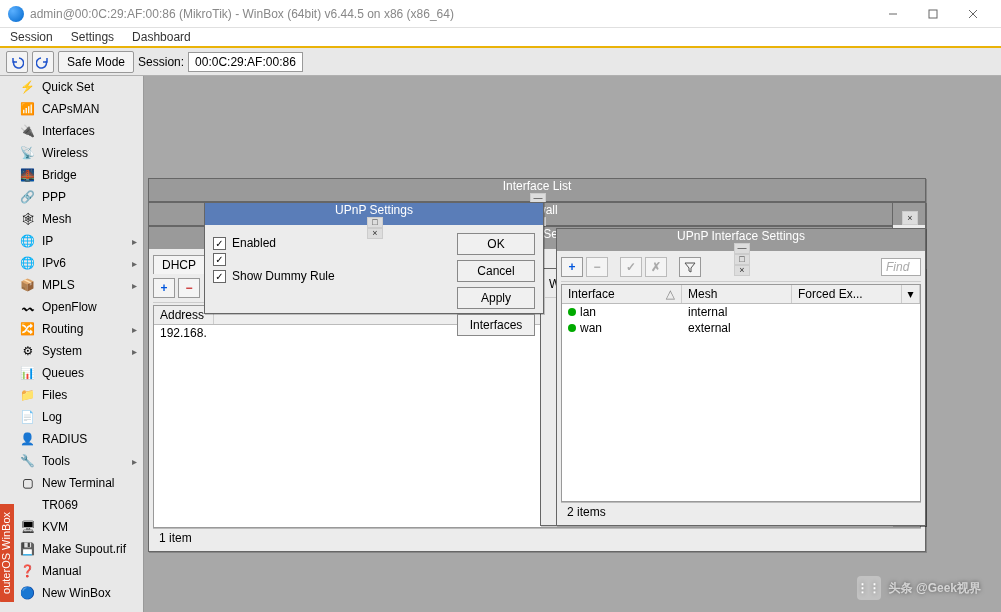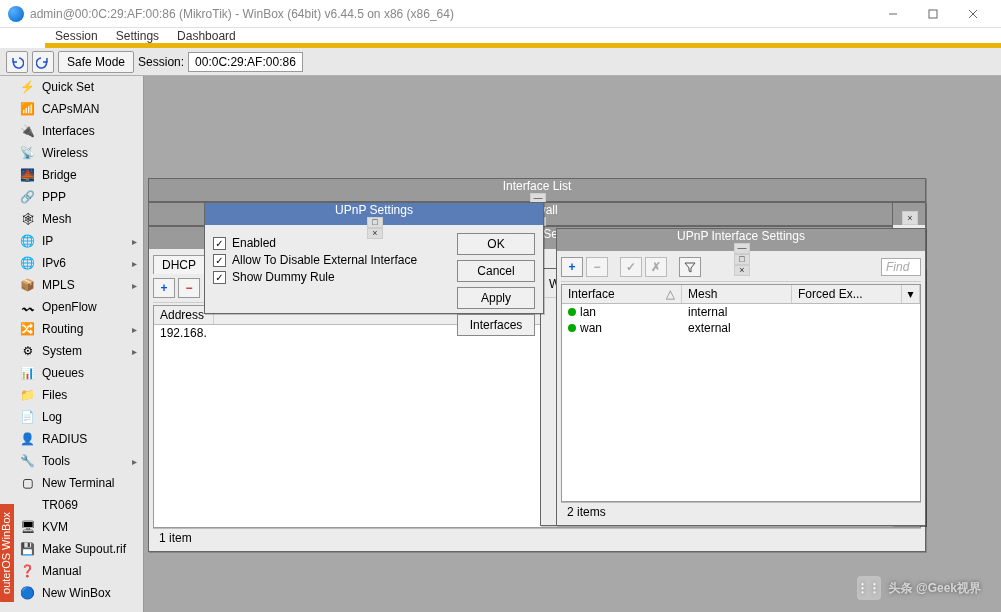--- a/index.html
+++ b/index.html
@@ -13,7 +13,7 @@
 .titlebar .wbtn svg { width: 10px; height: 10px; }
 
 
-.menubar { height: 20px; background: #fff; display: flex; align-items: center; padding: 0 10px; gap: 18px; color: #333; border-bottom: 5px solid #eab308; margin-left: 45px; }
+.menubar { height: 20px; background: #fff; display: flex; align-items: center; padding: 0 10px; gap: 18px; color: #333; border-bottom: 2px solid #eab308; }
 .menubar span { cursor: default; }
 
 

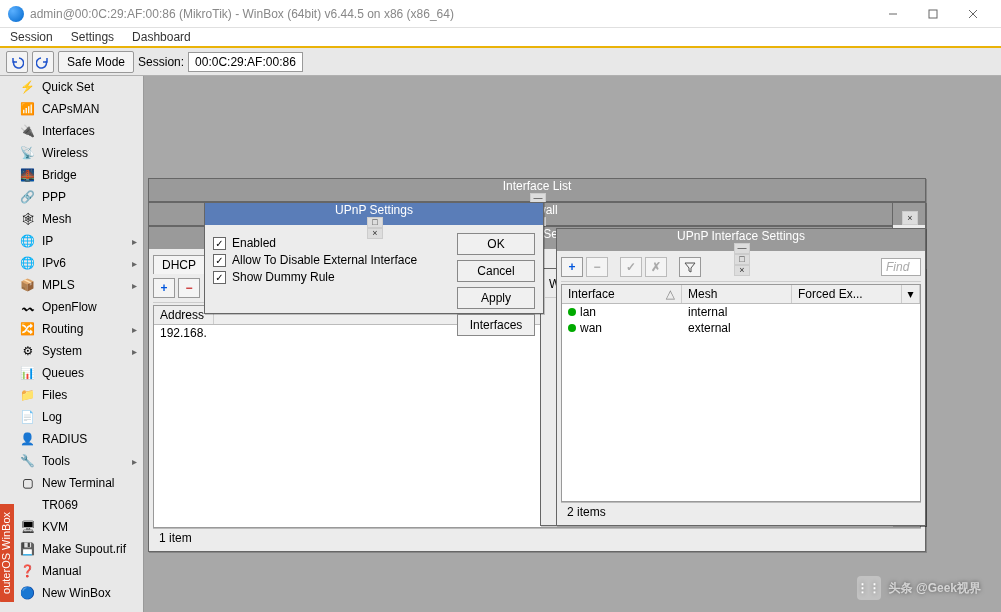--- a/index.html
+++ b/index.html
@@ -359,7 +359,6 @@
             </label>
           <label class="chk">
               <span class="box">✓</span>
-              <span>Allow To Disable External Interface</span>
             </label>
           <label class="chk">
               <span class="box">✓</span>

